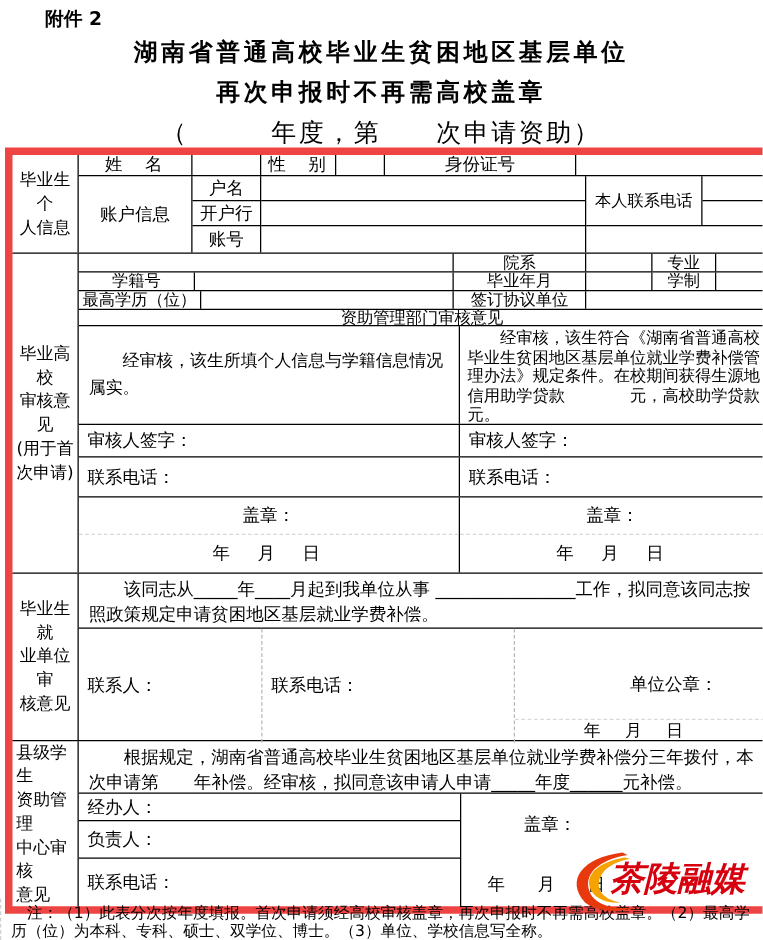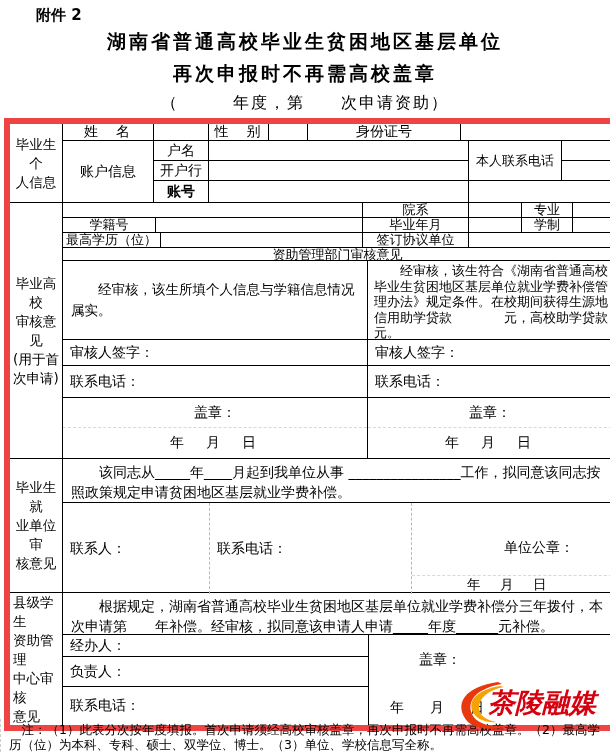--- a/index.html
+++ b/index.html
@@ -7,7 +7,7 @@
   .hdr-attach{position:absolute;left:36px;top:6px;font-size:15px;font-weight:bold;}
   .hdr-t1{position:absolute;left:0;top:29px;width:610px;text-align:center;font-size:19px;font-weight:bold;letter-spacing:3px;}
   .hdr-t2{position:absolute;left:0;top:61px;width:610px;text-align:center;font-size:19px;font-weight:bold;letter-spacing:3px;}
-  .hdr-sub{position:absolute;left:0;top:93px;width:610px;text-align:center;font-size:16px;letter-spacing:2px;}
+  .hdr-sub{position:absolute;left:0;top:93px;width:610px;text-align:center;font-size:20px;letter-spacing:2px;}
 
   .tbl{position:absolute;left:4px;top:118px;width:602px;border:6px solid #ef4444;display:flex;flex-direction:column;box-sizing:content-box;background:#fff;}
   .band{display:flex;border-bottom:1px solid #000;}

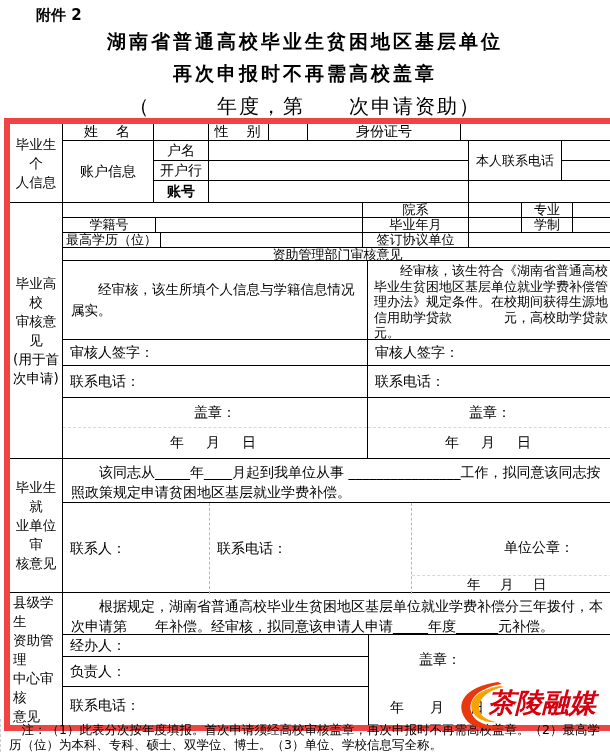--- a/index.html
+++ b/index.html
@@ -66,7 +66,7 @@
         <div class="col" style="width:55px;border-right:1px solid #000;">
           <div class="c last" style="height:20px;border-bottom:1px solid #000;">户名</div>
           <div class="c last" style="height:20px;border-bottom:1px solid #000;">开户行</div>
-          <div class="c last" style="flex:1;font-weight:bold;">账号</div>
+          <div class="c last" style="flex:1;">账号</div>
         </div>
         <div class="col" style="width:260px;border-right:1px solid #000;">
           <div class="c last" style="height:20px;border-bottom:1px solid #000;"></div>

